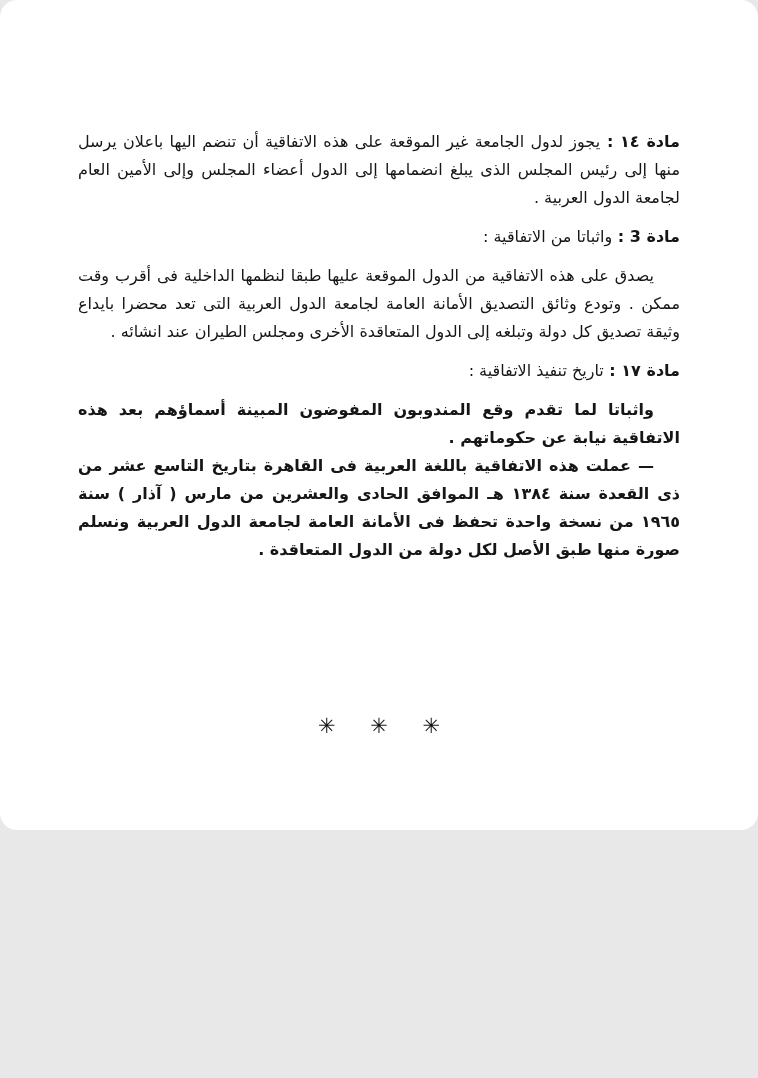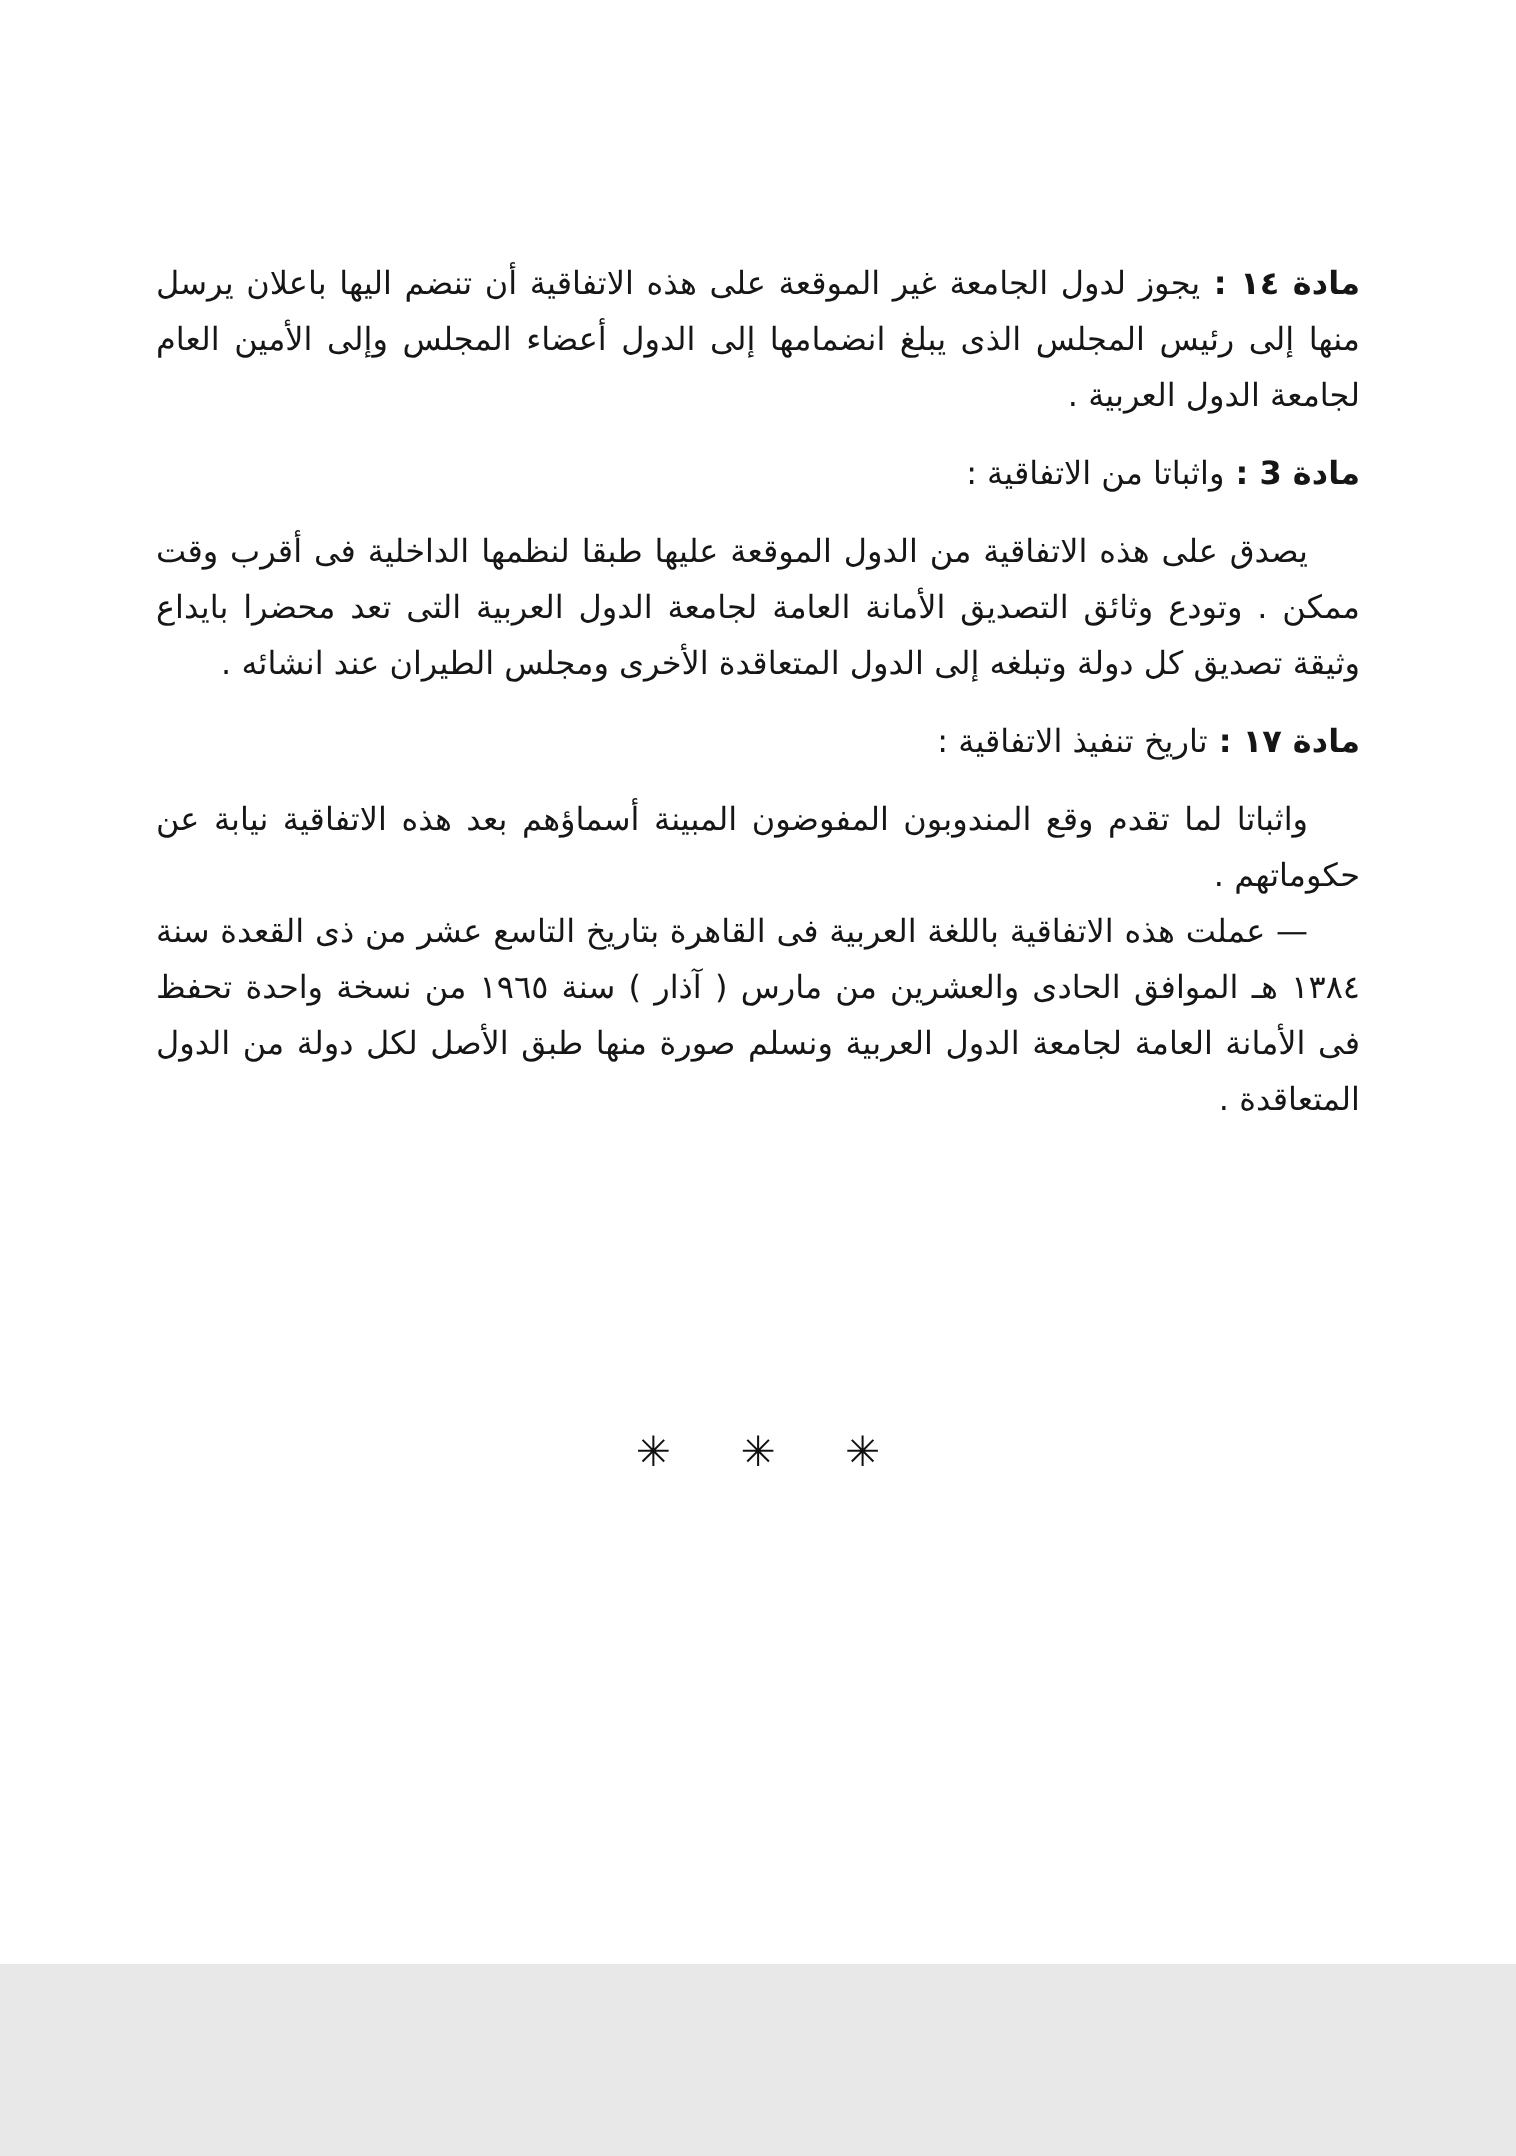--- a/index.html
+++ b/index.html
@@ -6,13 +6,14 @@
   .page {
     position: relative;
     width: 758px;
-    height: 982px;
+    height: 830px;
     margin: 0 auto;
     background: #ffffff;
     overflow: hidden;
     font-family: "DejaVu Sans", sans-serif;
     color: #161616;
     direction: rtl;
+    border-radius: 17px;
   }
   .content {
     position: absolute;

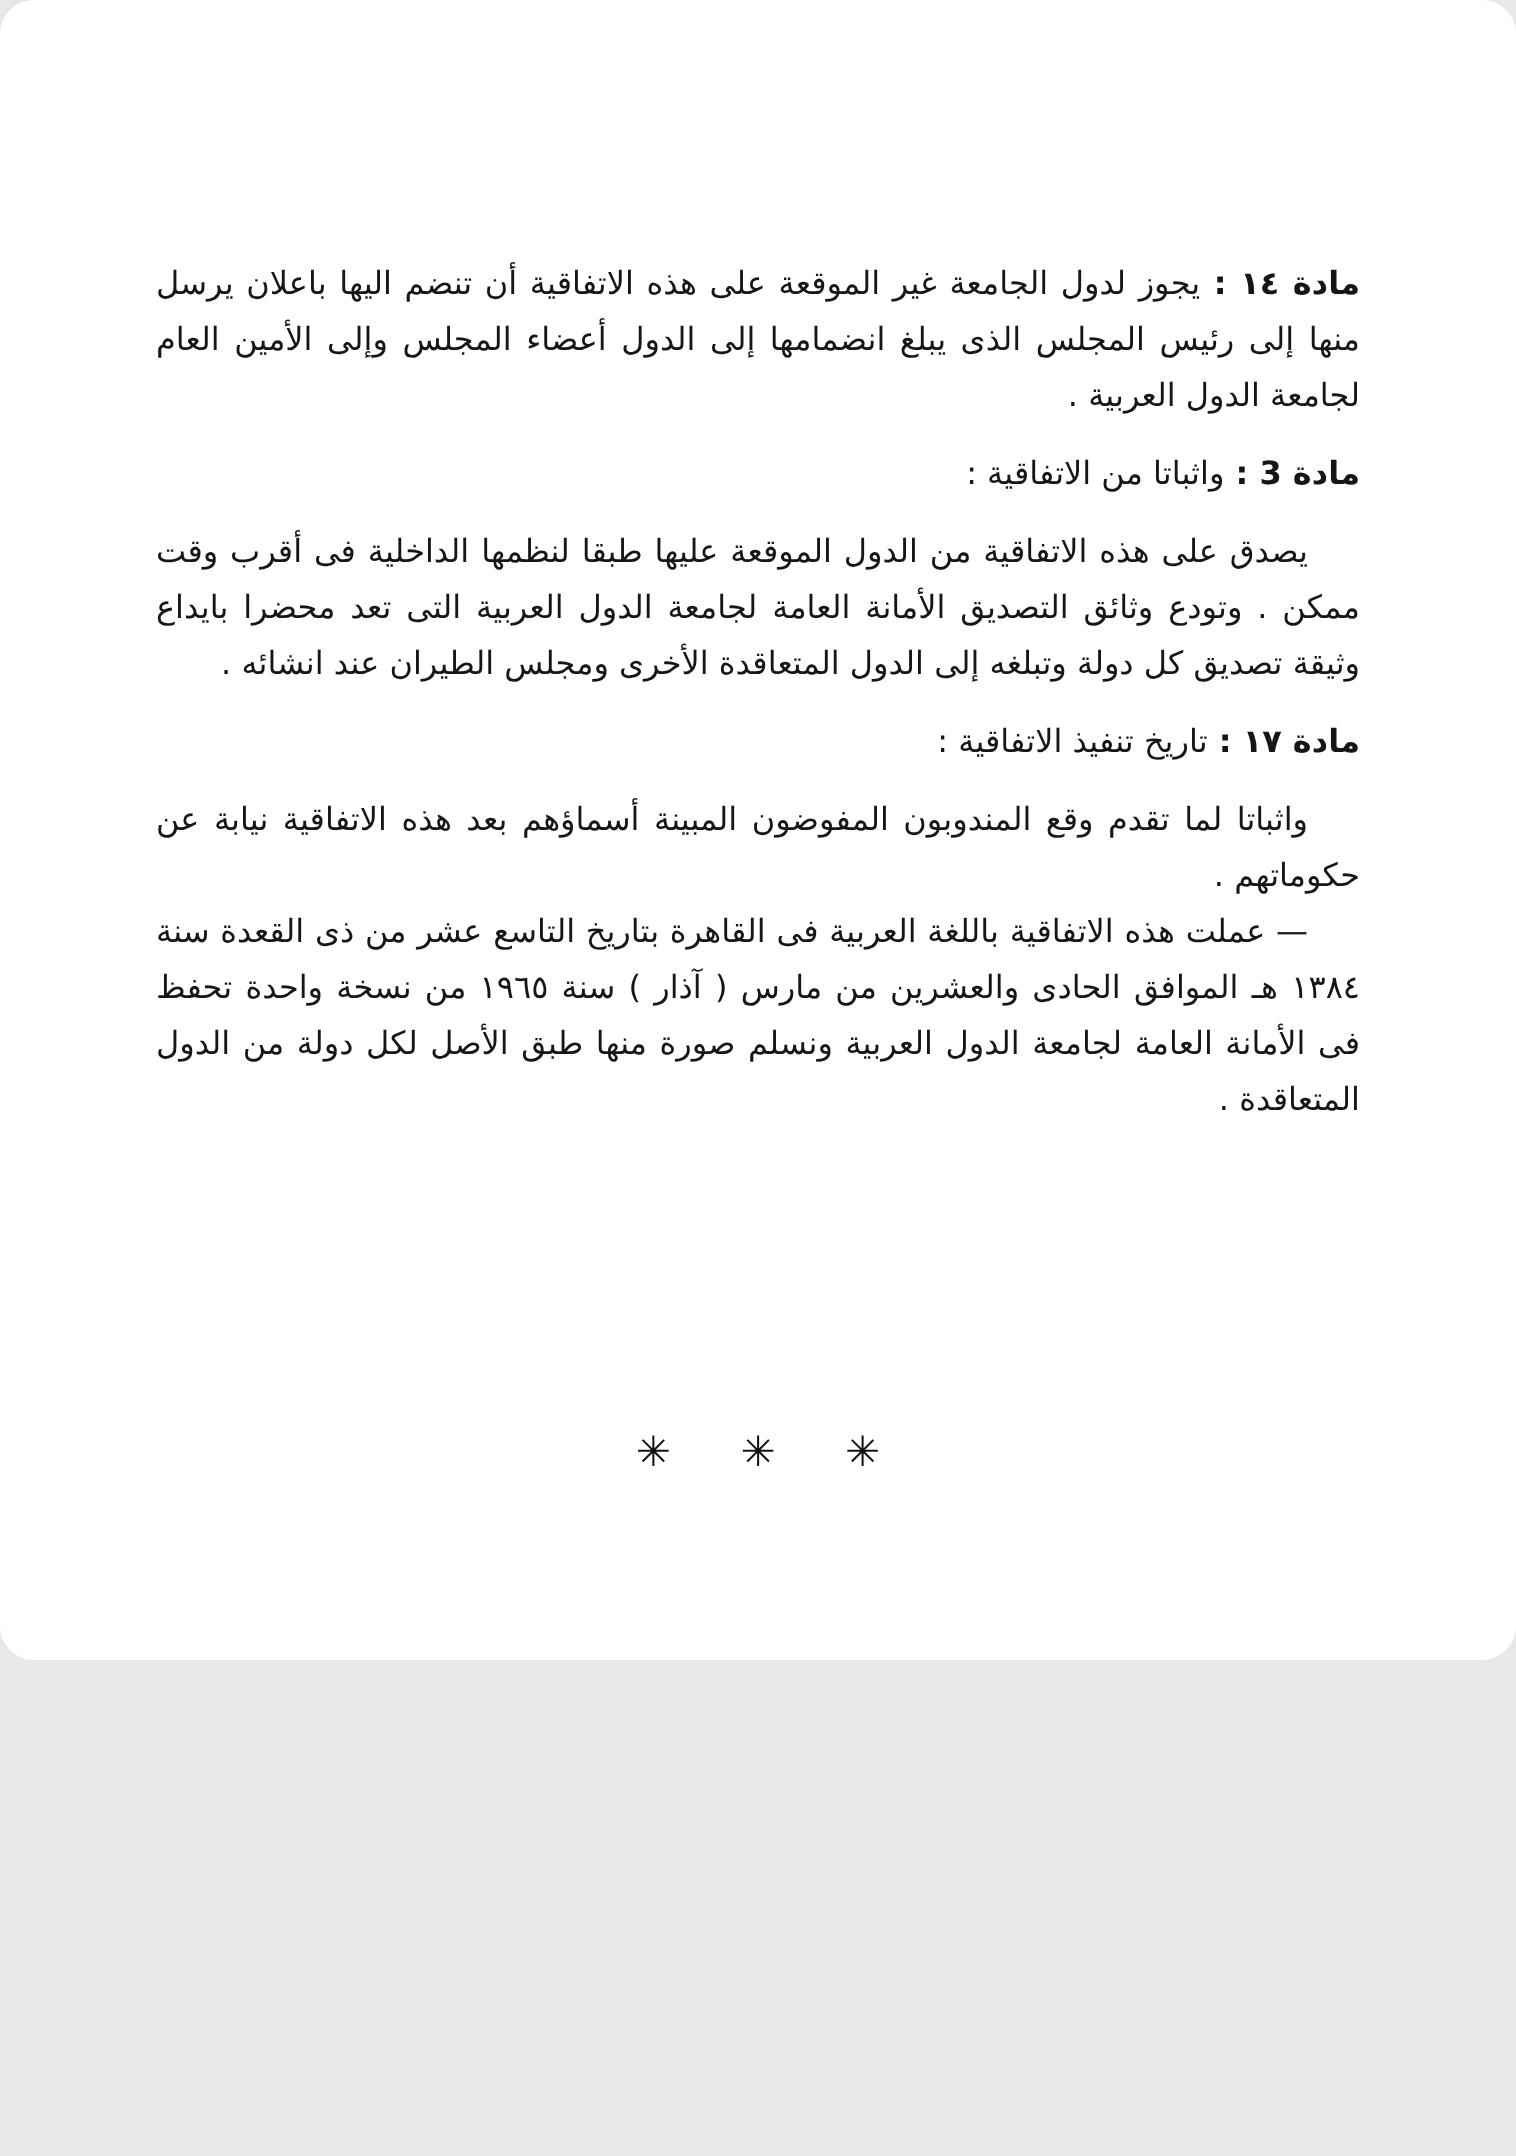--- a/index.html
+++ b/index.html
@@ -29,7 +29,7 @@
   .article-heading { font-weight: normal; }
   .article-label { font-weight: bold; }
   .para-indent { text-indent: 26px; }
-  .closing { margin-top: 4px; }
+  .closing { margin-top: 4px; font-weight: bold; }
   .closing p { text-indent: 26px; }
   .separator {
     position: absolute;

